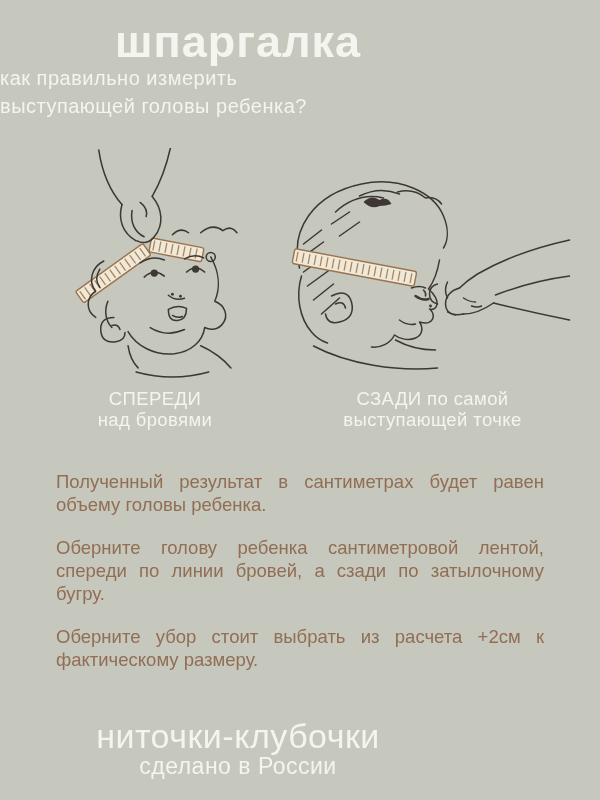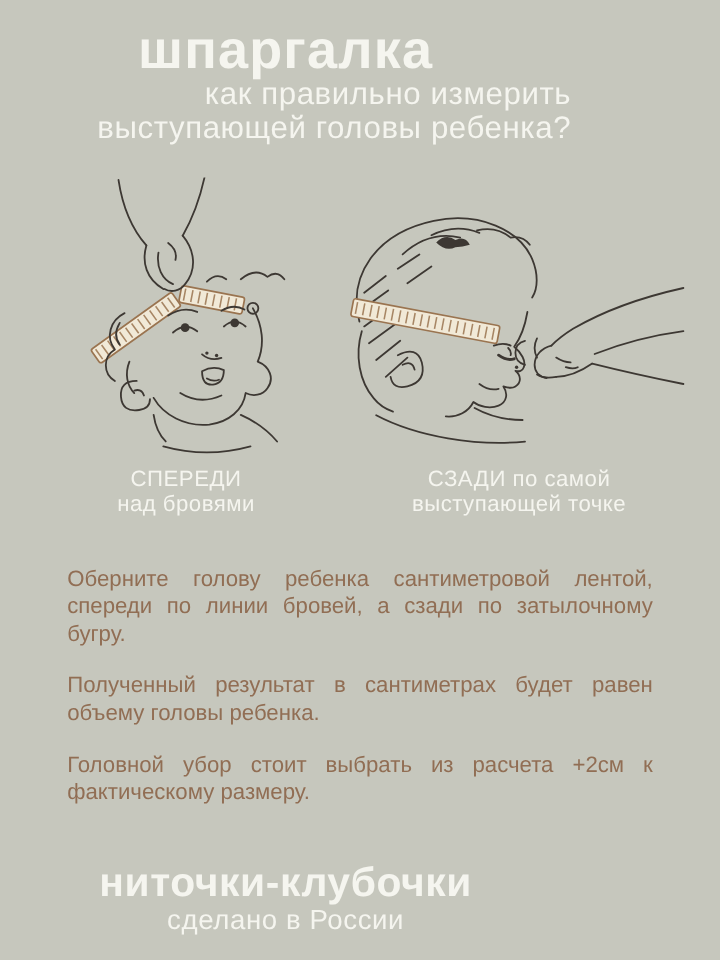--- a/index.html
+++ b/index.html
@@ -26,8 +26,8 @@
   }
   .subtitle{
     position:absolute;top:64px;left:0;width:100%;
-    text-align:right;color:var(--heading-text);
-    font-size:26px;font-weight:400;line-height:28px;letter-spacing:.5px;
+    text-align:left;color:var(--heading-text);
+    font-size:20px;font-weight:400;line-height:28px;letter-spacing:.5px;
   }
 
   .fig{position:absolute;top:148px}

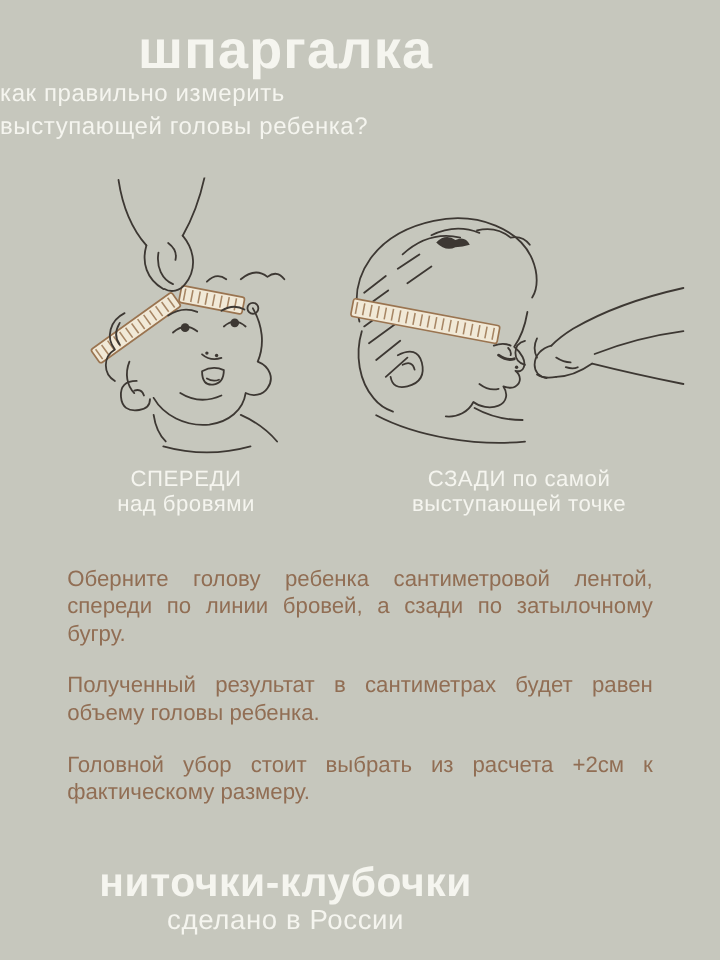--- a/index.html
+++ b/index.html
@@ -179,8 +179,8 @@
   </div>
 
   <div class="instructions">
+    <p>Полученный результат в сантиметрах будет равен объему головы ребенка.</p>
     <p>Оберните голову ребенка сантиметровой лентой, спереди по линии бровей, а сзади по затылочному бугру.</p>
-    <p>Полученный результат в сантиметрах будет равен объему головы ребенка.</p>
     <p>Головной убор стоит выбрать из расчета +2см к фактическому размеру.</p>
   </div>
 

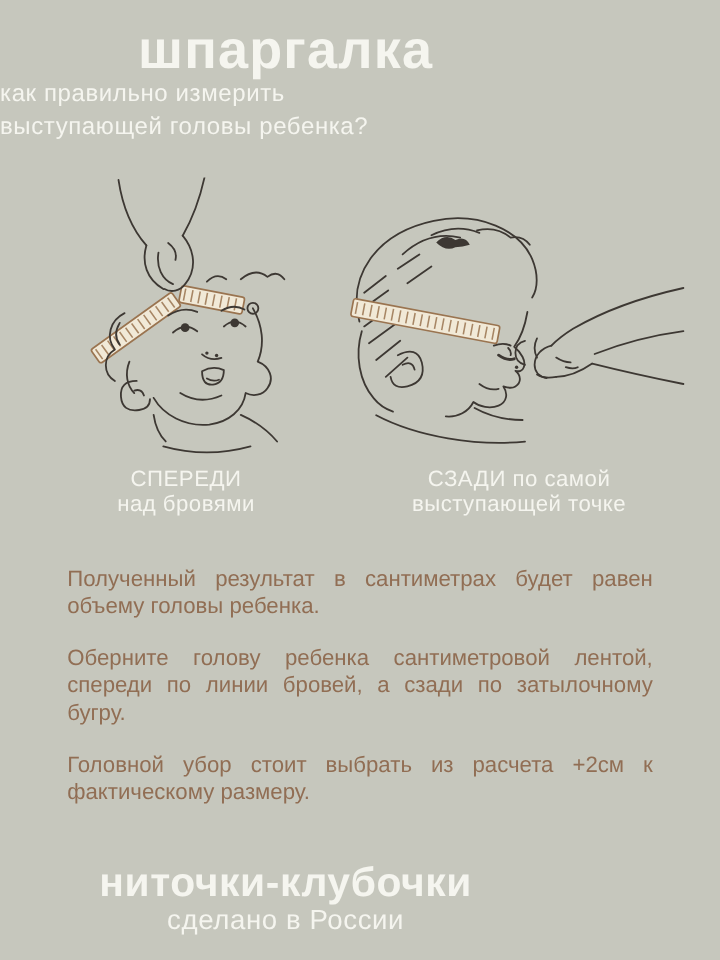--- a/index.html
+++ b/index.html
@@ -181,7 +181,7 @@
   <div class="instructions">
     <p>Полученный результат в сантиметрах будет равен объему головы ребенка.</p>
     <p>Оберните голову ребенка сантиметровой лентой, спереди по линии бровей, а сзади по затылочному бугру.</p>
-    <p>Головной убор стоит выбрать из расчета +2см к фактическому размеру.</p>
+    <p>Оберните убор стоит выбрать из расчета +2см к фактическому размеру.</p>
   </div>
 
   <div class="brand">ниточки-клубочки</div>

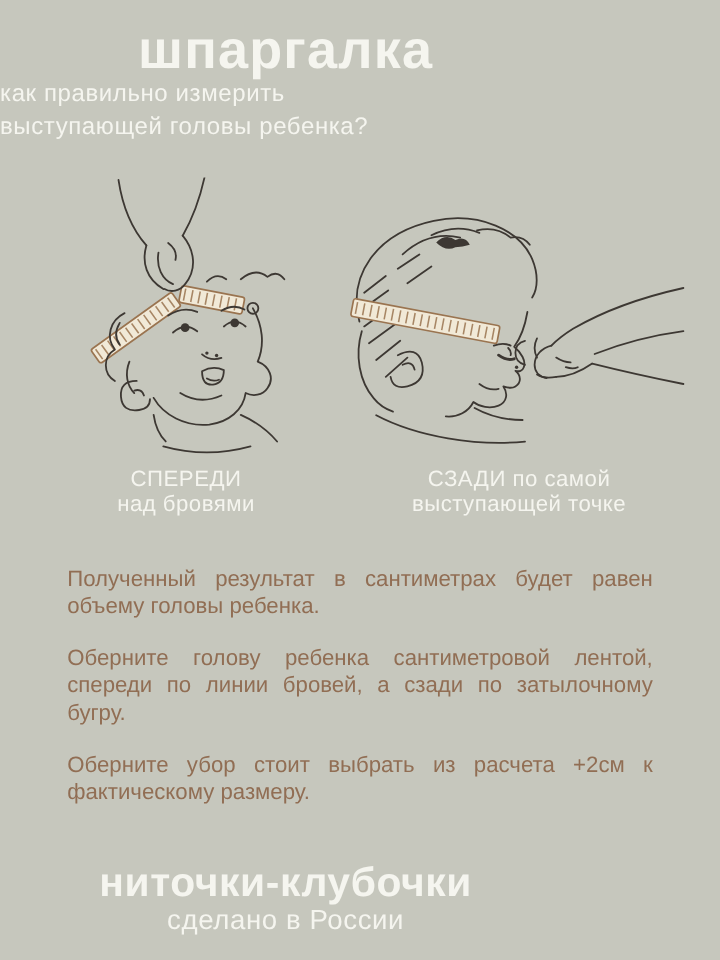--- a/index.html
+++ b/index.html
@@ -58,7 +58,7 @@
   .brand{
     position:absolute;top:717px;left:0;width:100%;
     text-align:center;color:var(--heading-text);
-    font-size:34px;font-weight:700;letter-spacing:.5px;line-height:38px;
+    font-size:34px;font-weight:400;letter-spacing:.5px;line-height:38px;
   }
   .tagline{
     position:absolute;top:753px;left:0;width:100%;

